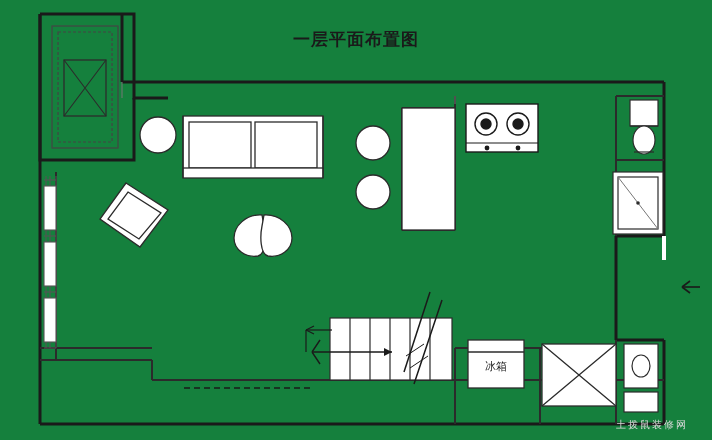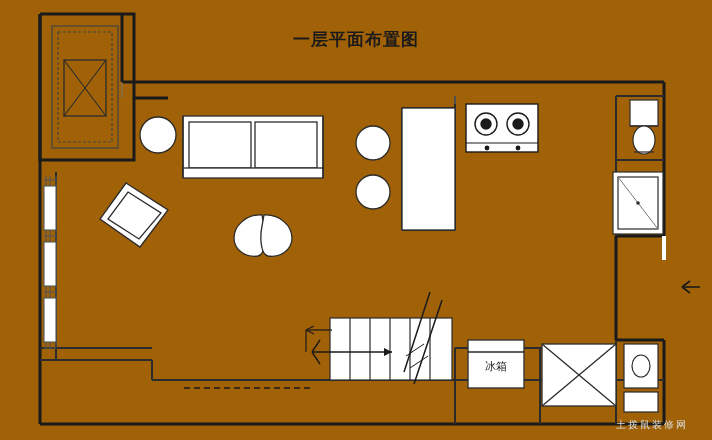--- a/index.html
+++ b/index.html
@@ -17,7 +17,7 @@
     position: relative;
     width: 712px;
     height: 440px;
-    background: #a16207;
+    background: #15803d;
   }
   #plan-title {
     position: absolute;

